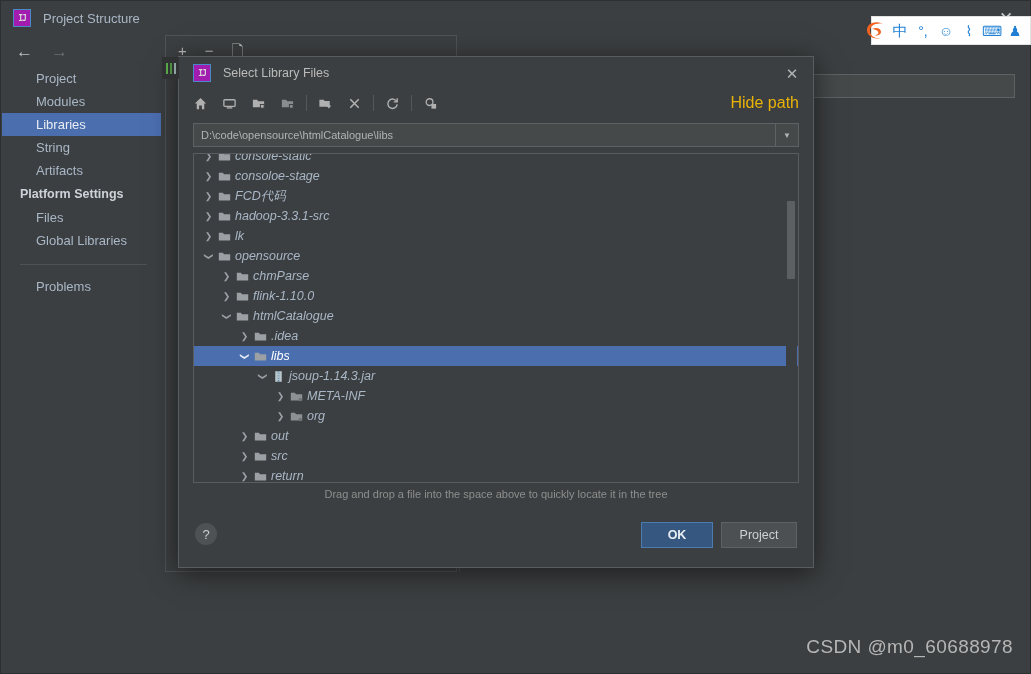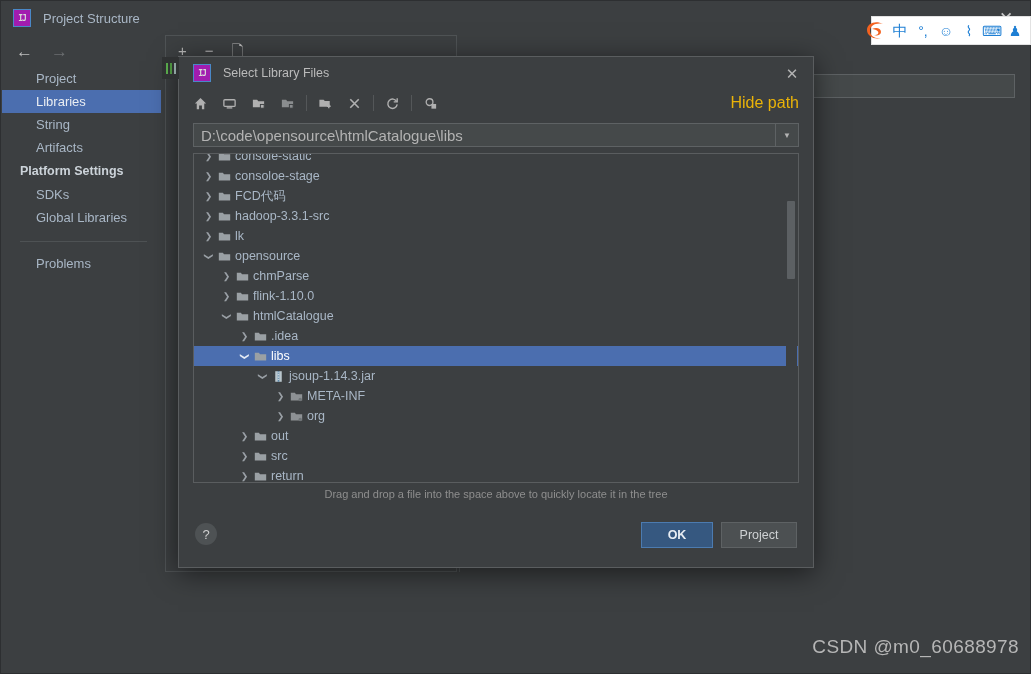--- a/index.html
+++ b/index.html
@@ -286,6 +286,7 @@
       </div>
 
       <div class="nav-item">Project</div>
+      <div class="nav-item">Modules</div>
       <div class="nav-item selected">Libraries</div>
       <div class="nav-item">String</div>
       <div class="nav-item">Artifacts</div>

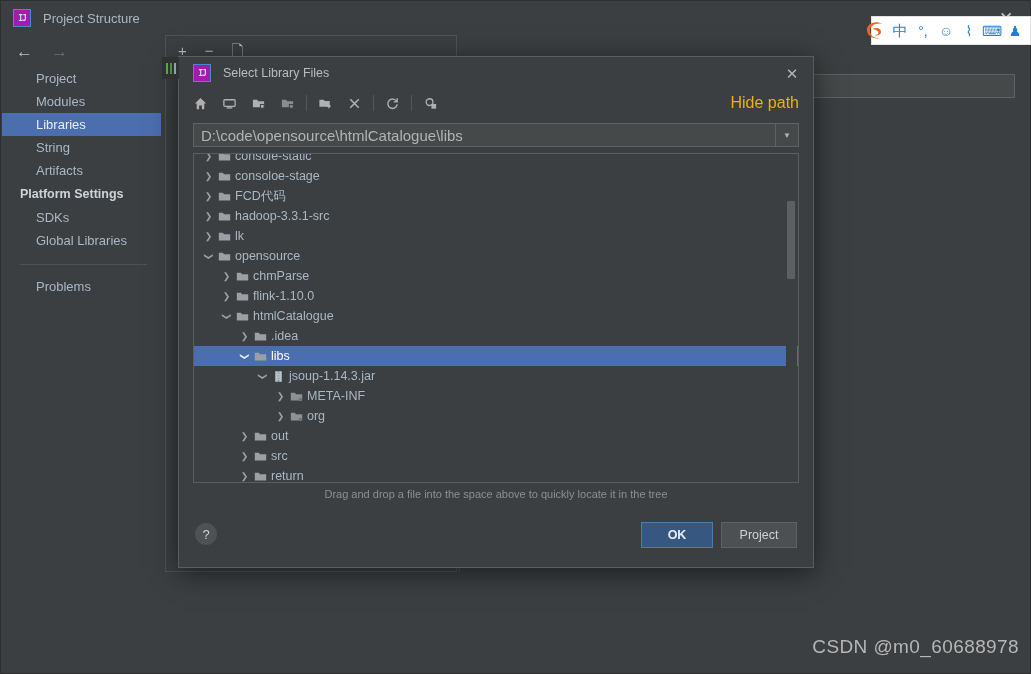--- a/index.html
+++ b/index.html
@@ -174,7 +174,7 @@
     background: #45494a; border: 1px solid #5e6264; box-sizing: border-box;
     display: flex; align-items: center;
   }
-  .path-text { flex: 1; color: #b3b3b3; font-size: 15px; padding-left: 7px; }
+  .path-text { flex: 1; color: #b3b3b3; font-size: 11px; padding-left: 7px; }
   .path-caret {
     width: 22px; height: 100%; border-left: 1px solid #5e6264;
     display: flex; align-items: center; justify-content: center;

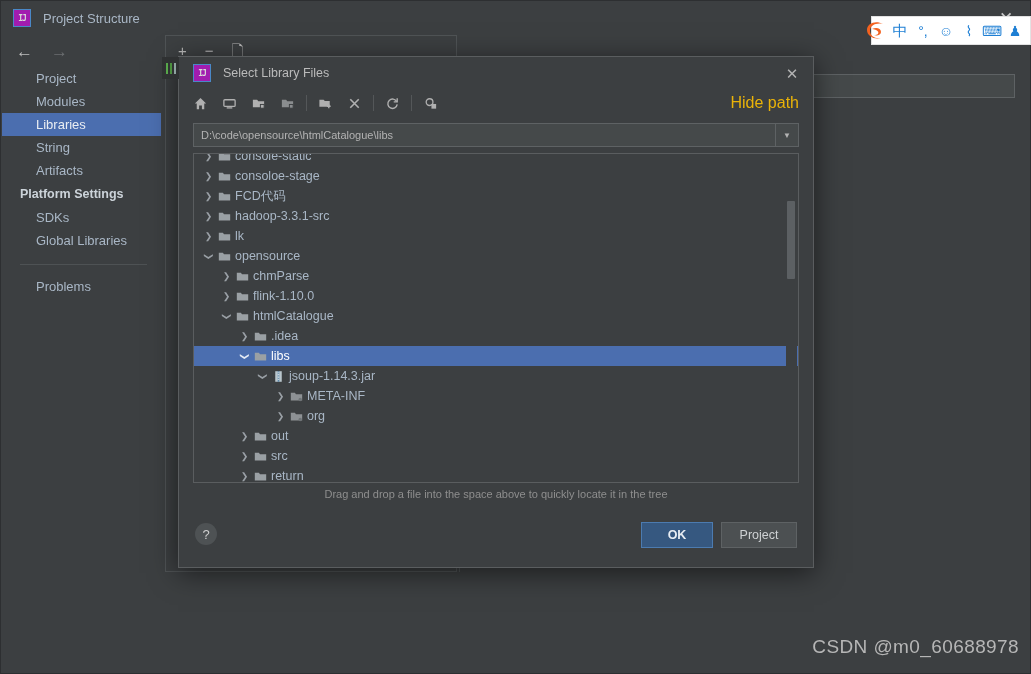--- a/index.html
+++ b/index.html
@@ -198,7 +198,7 @@
   }
   .trow.selected .twist { color: #e6ecf5; }
   .ticon { width: 18px; flex: 0 0 18px; display: flex; align-items: center; justify-content: center; }
-  .tlabel { padding-left: 2px; }
+  .tlabel { padding-left: 2px; font-style: italic; }
 
   .scroll-track {
     position: absolute; right: 1px; top: 1px; bottom: 1px; width: 11px;

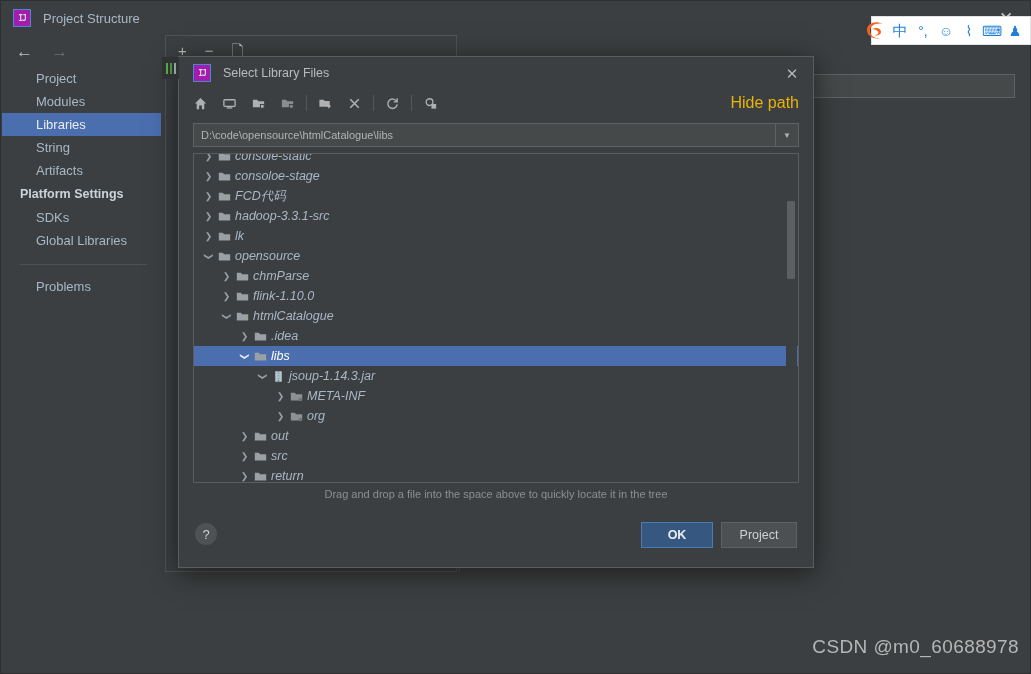--- a/index.html
+++ b/index.html
@@ -292,7 +292,7 @@
       <div class="nav-item">Artifacts</div>
 
       <div class="nav-group-title">Platform Settings</div>
-      <div class="nav-item">SDKs</div>
+      <div class="nav-item">Files</div>
       <div class="nav-item">Global Libraries</div>
 
       <div class="nav-sep"></div>

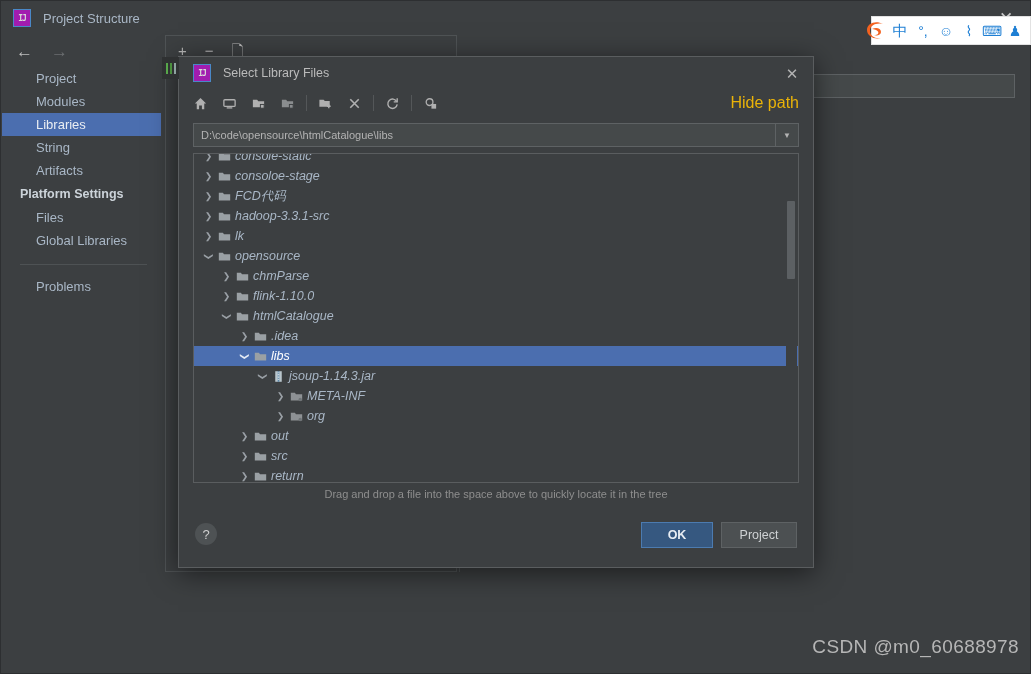--- a/index.html
+++ b/index.html
@@ -250,7 +250,7 @@
   }
 
   .csdn-mark {
-    position: absolute; right: 12px; bottom: 16px;
+    position: absolute; right: 18px; bottom: 16px;
     color: #b6b6b6; font-size: 19px; letter-spacing: .4px;
   }
 </style>

